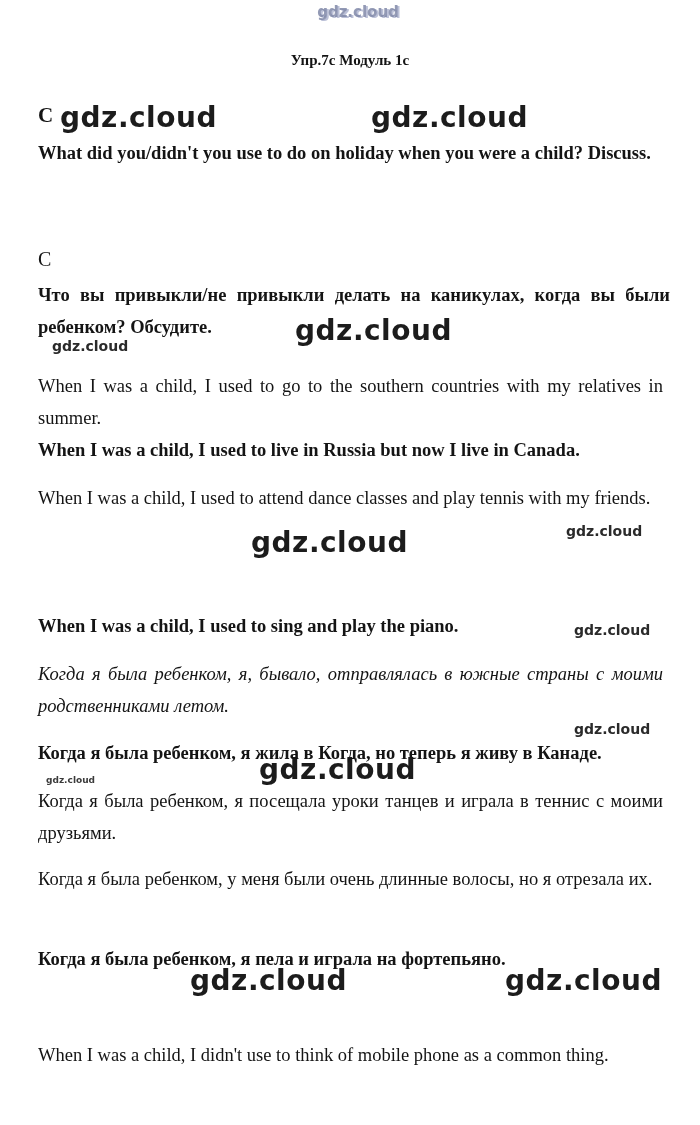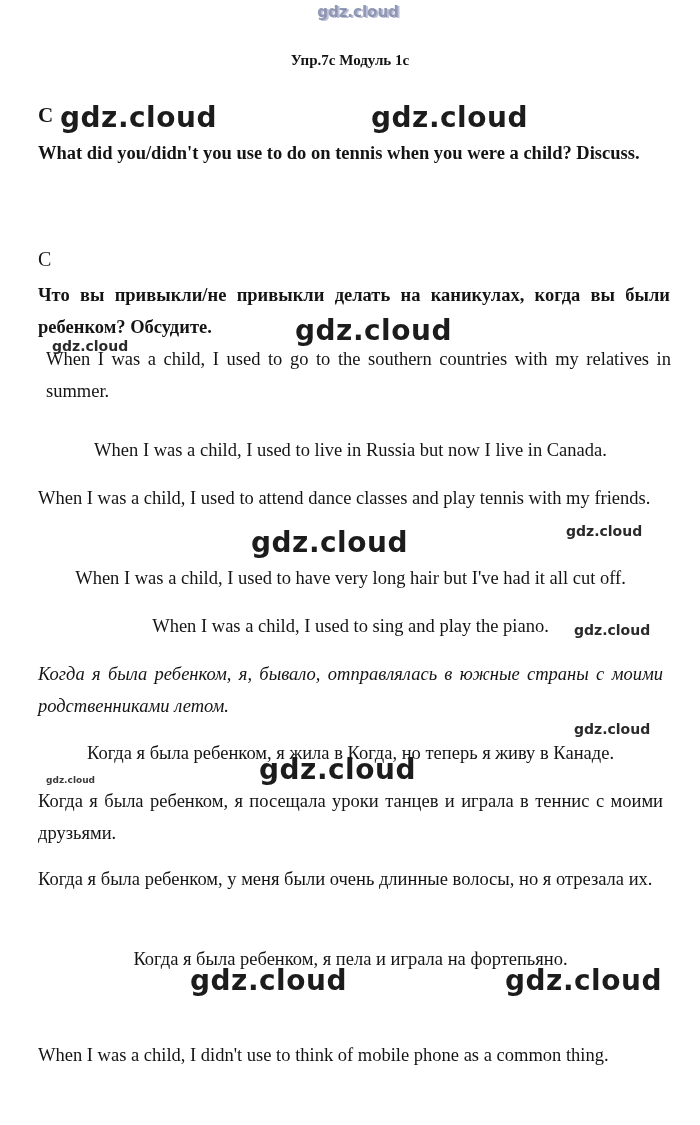--- a/index.html
+++ b/index.html
@@ -86,7 +86,7 @@
   <div class="abs title">Упр.7c Модуль 1c</div>
 
   <div class="abs letter b" style="top:103px;">C</div>
-  <div class="abs para bold" style="top:137px;">What did you/didn't you use to do on tennis when you were a child? Discuss.</div>
+  <div class="abs para bold" style="top:137px;">What did you/didn't you use to do on holiday when you were a child? Discuss.</div>
 
   <div class="abs letter" style="top:247px;">C</div>
   <div class="abs para bold" style="top:279px;">Что вы привыкли/не привыкли делать на каникулах, когда вы были ребенком? Обсудите.</div>

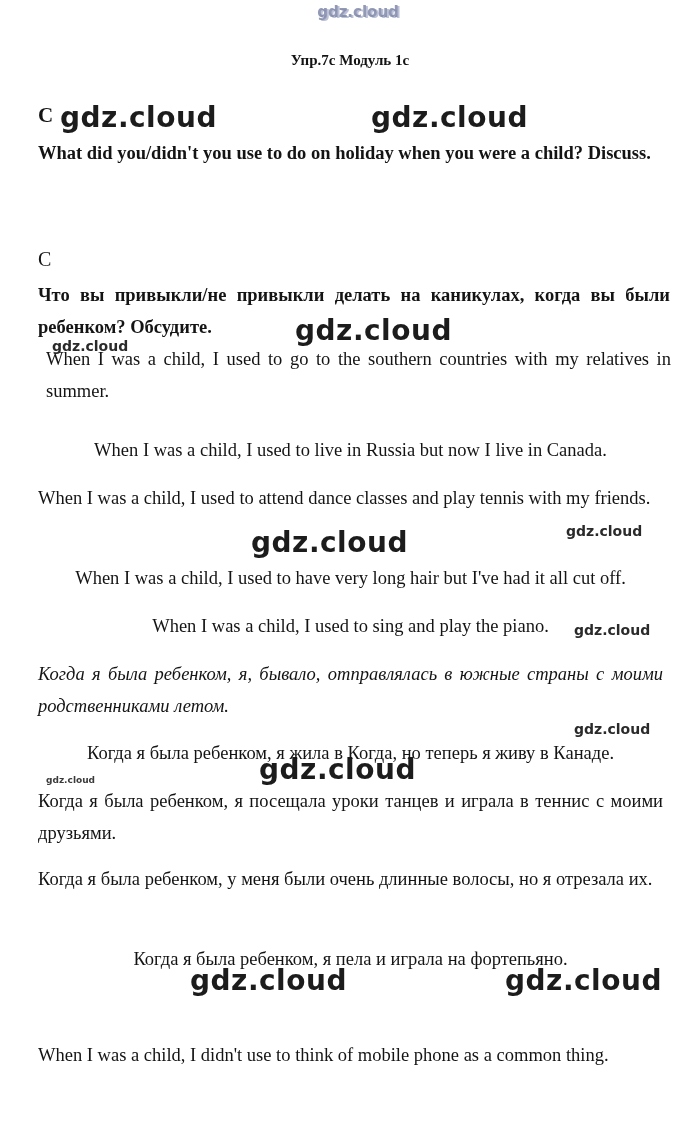--- a/index.html
+++ b/index.html
@@ -91,7 +91,7 @@
   <div class="abs letter" style="top:247px;">C</div>
   <div class="abs para bold" style="top:279px;">Что вы привыкли/не привыкли делать на каникулах, когда вы были ребенком? Обсудите.</div>
 
-  <div class="abs para" style="top:343px;margin-left:8px;">When I was a child, I used to go to the southern countries with my relatives in summer.</div>
+  <div class="abs para" style="top:370px;">When I was a child, I used to go to the southern countries with my relatives in summer.</div>
   <div class="abs para single" style="top:434px;">When I was a child, I used to live in Russia but now I live in Canada.</div>
   <div class="abs para" style="top:482px;">When I was a child, I used to attend dance classes and play tennis with my friends.</div>
   <div class="abs para single" style="top:562px;">When I was a child, I used to have very long hair but I've had it all cut off.</div>

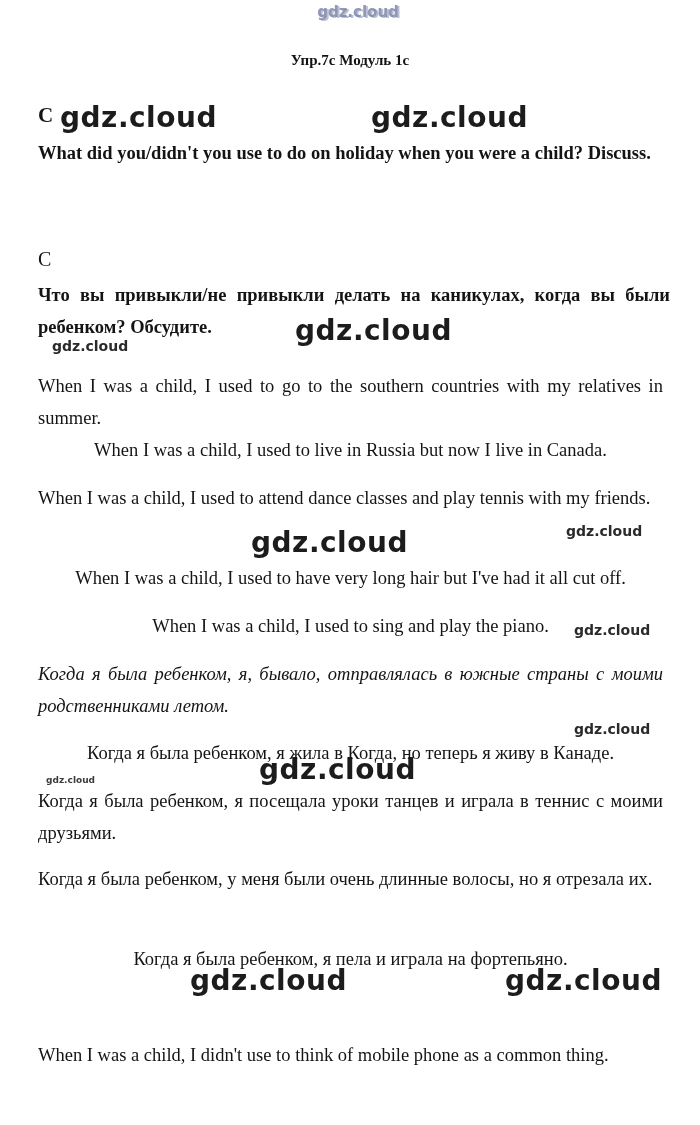--- a/index.html
+++ b/index.html
@@ -26,7 +26,7 @@
     line-height: 32px;
     text-align: justify;
   }
-  .para.single { text-align: center; }
+  .para.single { text-align: left; font-weight: bold; }
   .para.bold { font-weight: bold; width: 632px; }
   .letter {
     left: 38px;

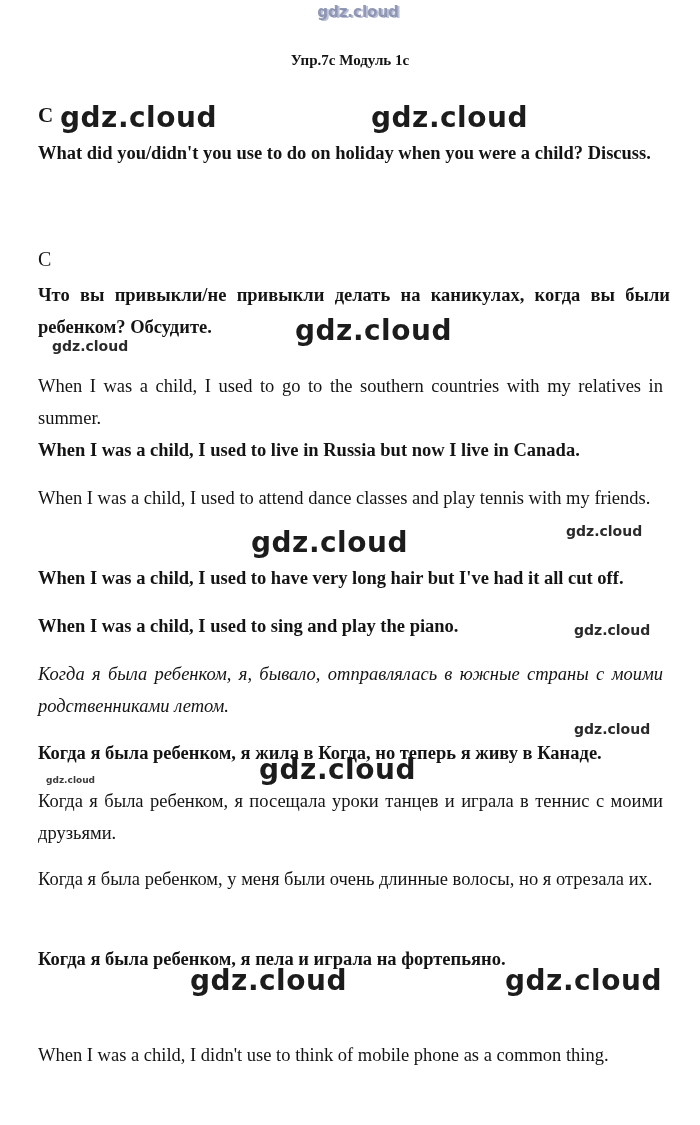--- a/index.html
+++ b/index.html
@@ -94,7 +94,6 @@
   <div class="abs para" style="top:370px;">When I was a child, I used to go to the southern countries with my relatives in summer.</div>
   <div class="abs para single" style="top:434px;">When I was a child, I used to live in Russia but now I live in Canada.</div>
   <div class="abs para" style="top:482px;">When I was a child, I used to attend dance classes and play tennis with my friends.</div>
-  <div class="abs para single" style="top:562px;">When I was a child, I used to have very long hair but I've had it all cut off.</div>
   <div class="abs para single" style="top:610px;">When I was a child, I used to sing and play the piano.</div>
 
   <div class="abs para" style="top:658px;font-style:italic;">Когда я была ребенком, я, бывало, отправлялась в южные страны с моими родственниками летом.</div>

